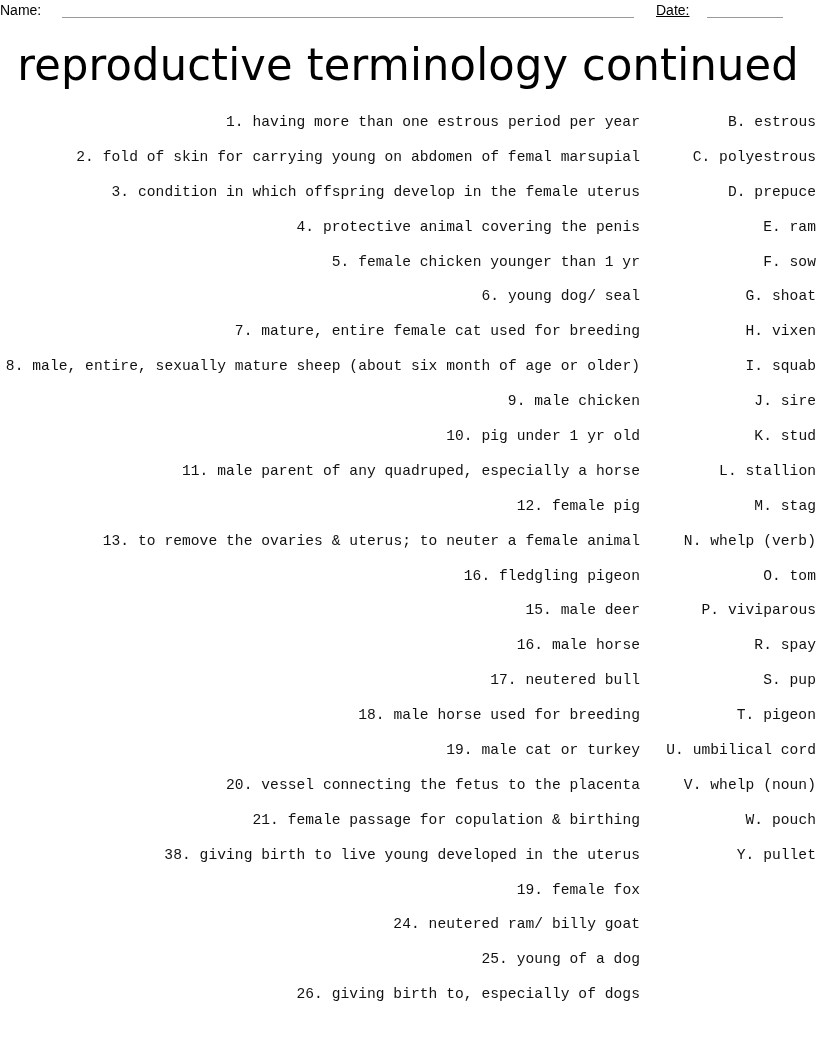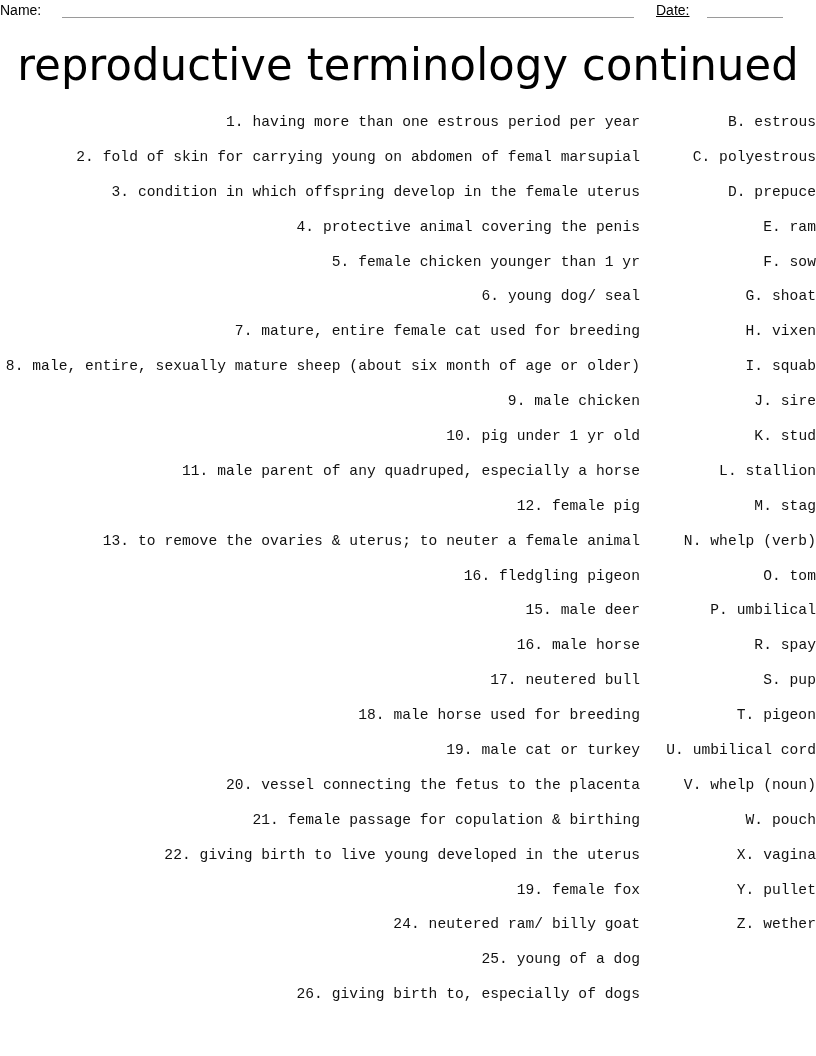--- a/index.html
+++ b/index.html
@@ -152,7 +152,7 @@
     <li><span>M.</span> <span>stag</span></li>
     <li><span>N.</span> <span>whelp (verb)</span></li>
     <li><span>O.</span> <span>tom</span></li>
-    <li><span>P.</span> <span>umbilical</span></li>
+    <li><span>P.</span> <span>viviparous</span></li>
     <li><span>R.</span> <span>spay</span></li>
     <li><span>S.</span> <span>pup</span></li>
     <li><span>T.</span> <span>pigeon</span></li>

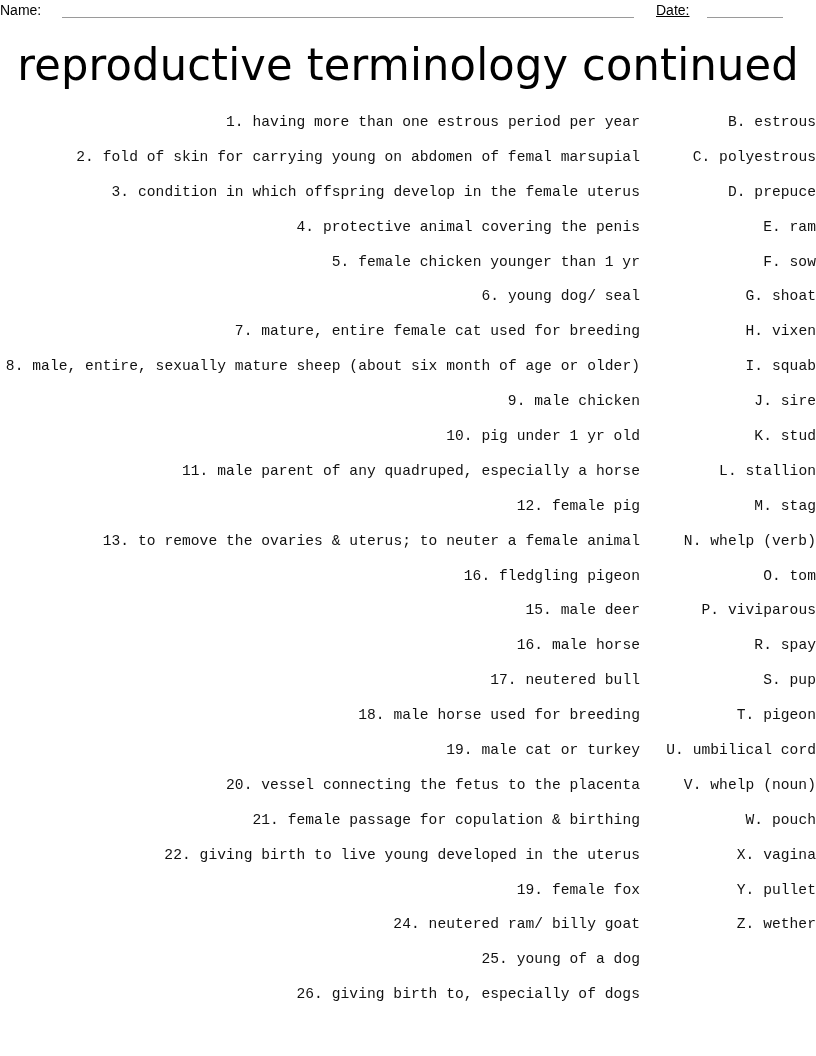--- a/index.html
+++ b/index.html
@@ -131,7 +131,7 @@
     <li><span class="num">19.</span> <span>male cat or turkey</span></li>
     <li><span class="num">20.</span> <span>vessel connecting the fetus to the placenta</span></li>
     <li><span class="num">21.</span> <span>female passage for copulation &amp; birthing</span></li>
-    <li><span class="num">22.</span> <span>giving birth to live young developed in the uterus</span></li>
+    <li><span class="num">38.</span> <span>giving birth to live young developed in the uterus</span></li>
     <li><span class="num">19.</span> <span>female fox</span></li>
     <li><span class="num">24.</span> <span>neutered ram/ billy goat</span></li>
     <li><span class="num">25.</span> <span>young of a dog</span></li>

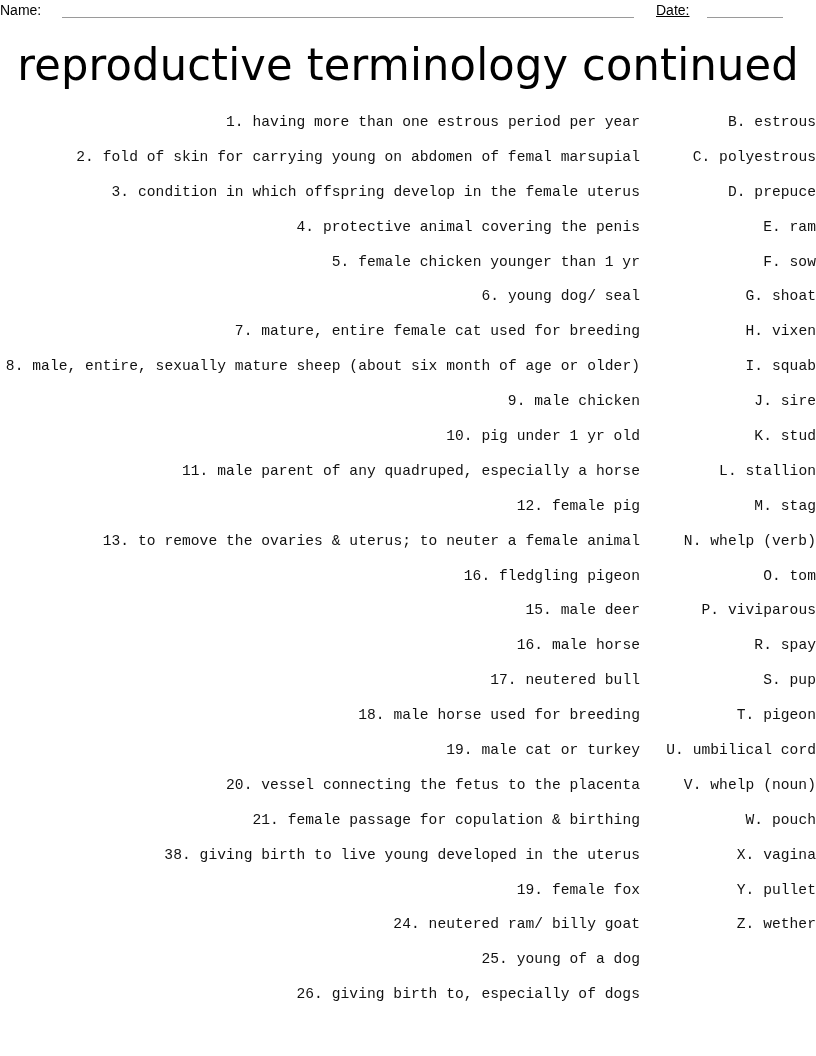--- a/index.html
+++ b/index.html
@@ -159,7 +159,6 @@
     <li><span>U.</span> <span>umbilical cord</span></li>
     <li><span>V.</span> <span>whelp (noun)</span></li>
     <li><span>W.</span> <span>pouch</span></li>
-    <li><span>X.</span> <span>vagina</span></li>
     <li><span>Y.</span> <span>pullet</span></li>
     <li><span>Z.</span> <span>wether</span></li>
   </ul>

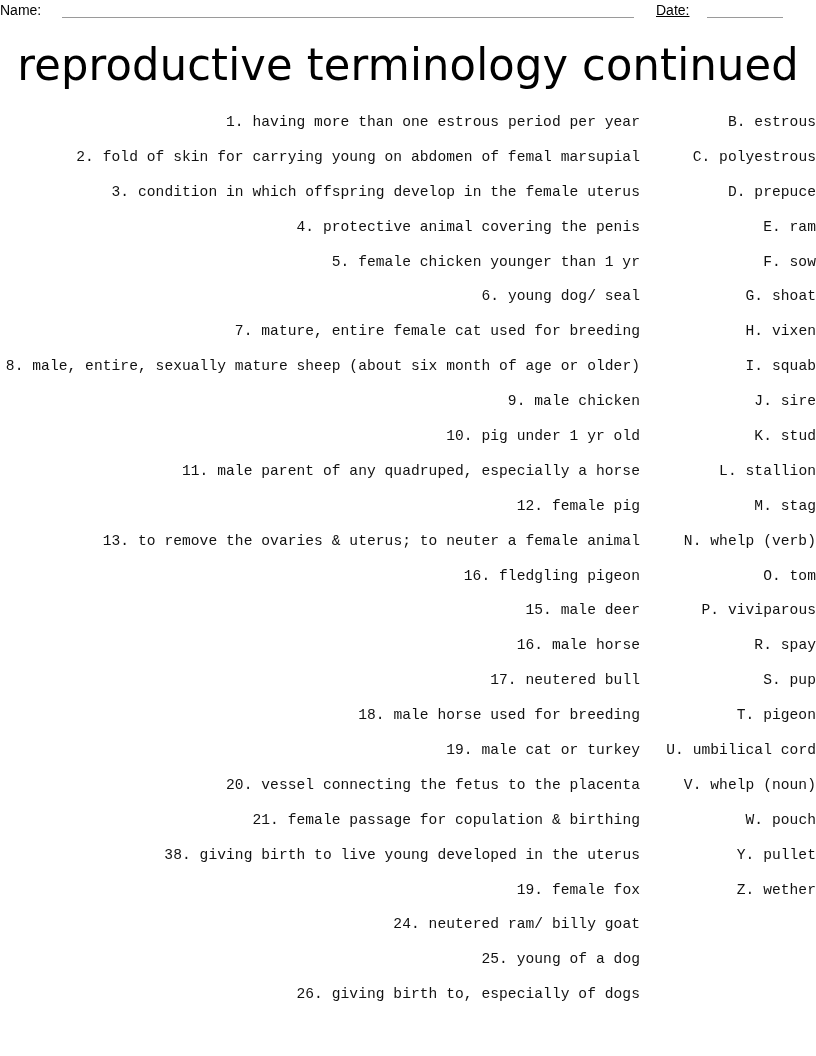--- a/index.html
+++ b/index.html
@@ -160,7 +160,6 @@
     <li><span>V.</span> <span>whelp (noun)</span></li>
     <li><span>W.</span> <span>pouch</span></li>
     <li><span>Y.</span> <span>pullet</span></li>
-    <li><span>Z.</span> <span>wether</span></li>
   </ul>
 
 </body></html>

